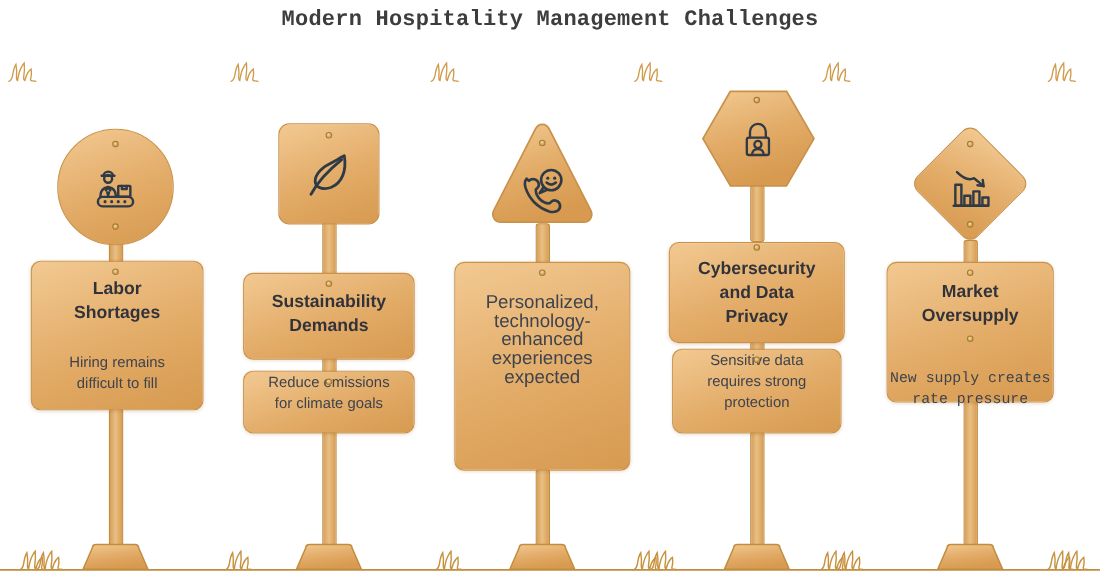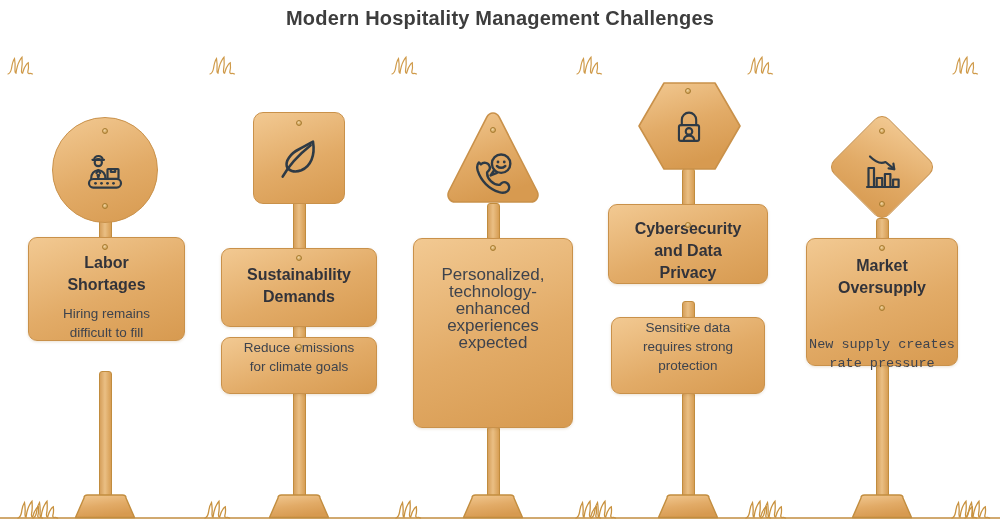--- a/index.html
+++ b/index.html
@@ -6,7 +6,7 @@
   #canvas{position:relative;width:1000px;height:532px;background:#ffffff;overflow:hidden;
           font-family:"Liberation Sans", sans-serif;}
   .page-title{position:absolute;left:0;top:7px;width:1000px;text-align:center;
-              font-size:20px;font-weight:bold;color:#3d3d3d;letter-spacing:.2px;}
+              font-size:20px;font-weight:bold;color:#3d3d3d;letter-spacing:.2px;font-family:Liberation Mono, monospace;}
   
   .gold{background:linear-gradient(160deg,#f2c992 0%,#e2ab67 55%,#d79a50 100%);
         border:1.5px solid #c9914a;box-sizing:border-box;}

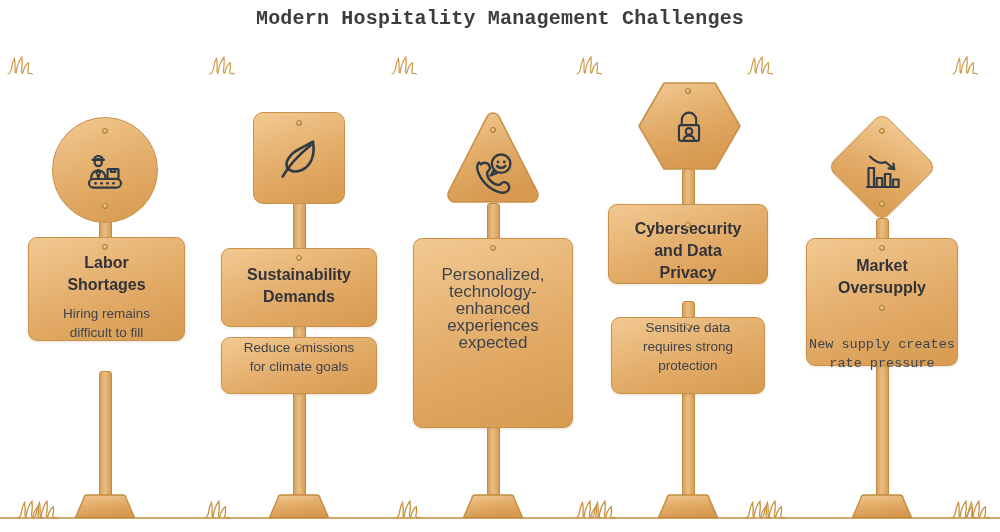--- a/index.html
+++ b/index.html
@@ -162,7 +162,7 @@
         <path d="M18.6,37 a5.5,5 0 0 1 10.8,0"></path>
       </svg>
     </div>
-    <div class="board gold" style="left:608px;top:204px;width:160px;height:80px;padding-top:13px;">
+    <div class="board gold" style="left:608px;top:220px;width:160px;height:92px;padding-top:13px;">
       <div class="t">Cybersecurity
 and Data
 Privacy</div>

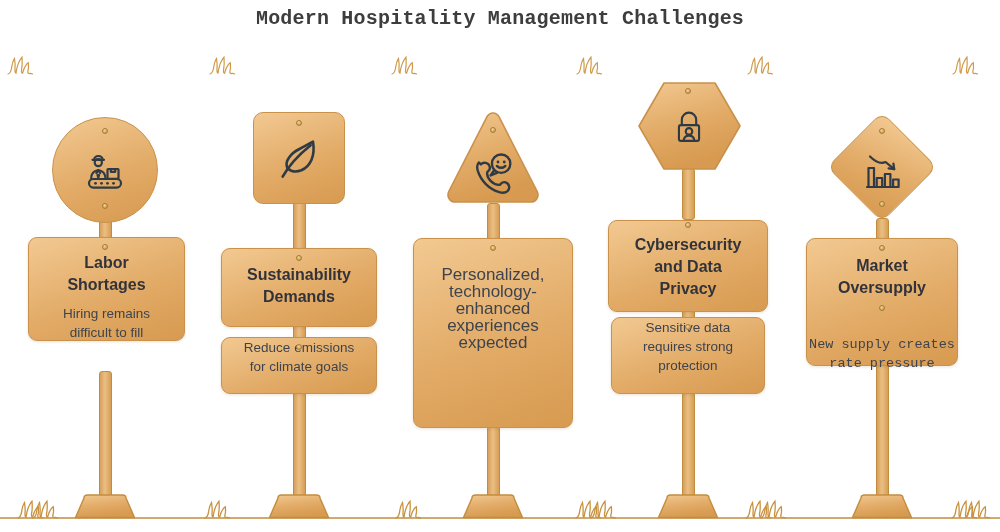--- a/index.html
+++ b/index.html
@@ -80,7 +80,7 @@
         </g>
       </svg>
     </div>
-    <div class="board gold" style="left:28px;top:237px;width:157px;height:104px;padding-top:14px;">
+    <div class="board gold" style="left:28px;top:237px;width:157px;height:136px;padding-top:14px;">
       <div class="t">Labor
 Shortages</div>
       <div class="b" style="margin-top:8px;">Hiring remains

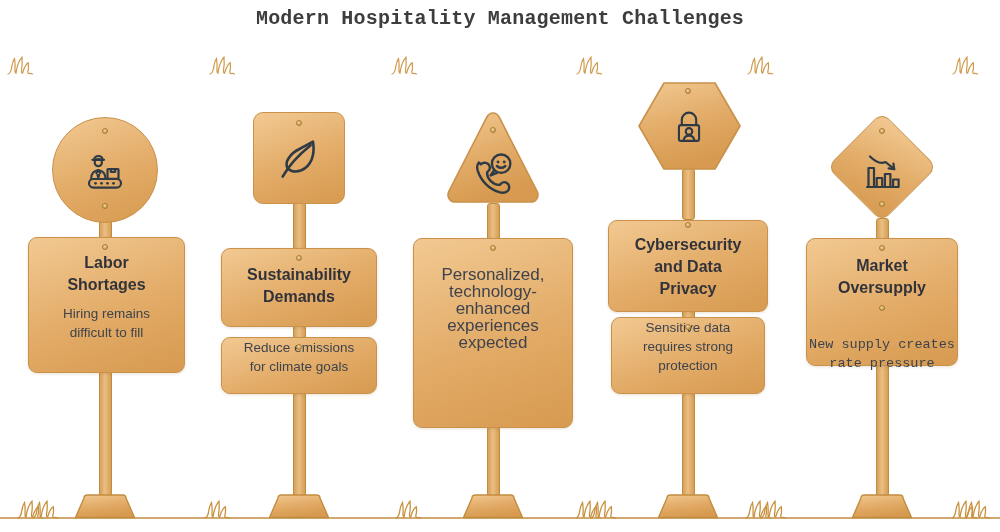--- a/index.html
+++ b/index.html
@@ -83,7 +83,7 @@
     <div class="board gold" style="left:28px;top:237px;width:157px;height:136px;padding-top:14px;">
       <div class="t">Labor
 Shortages</div>
-      <div class="b" style="margin-top:8px;">Hiring remains
+      <div class="b" style="margin-top:24px;">Hiring remains
 difficult to fill</div>
     </div>
     <div class="rivet" style="left:102px;top:244px;"></div>

